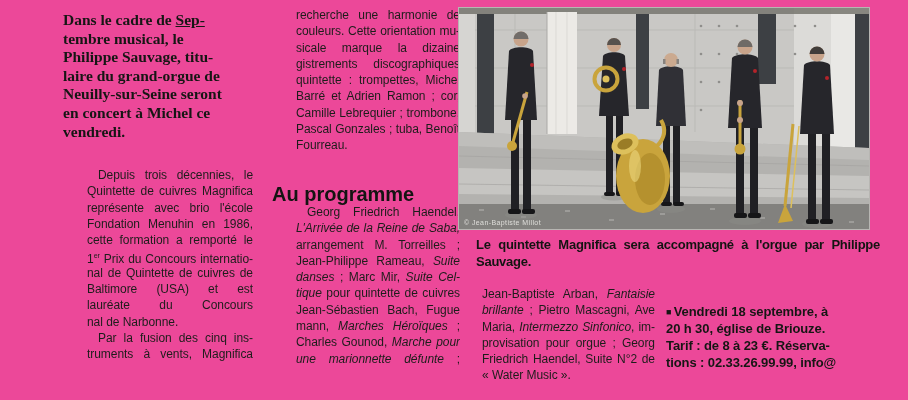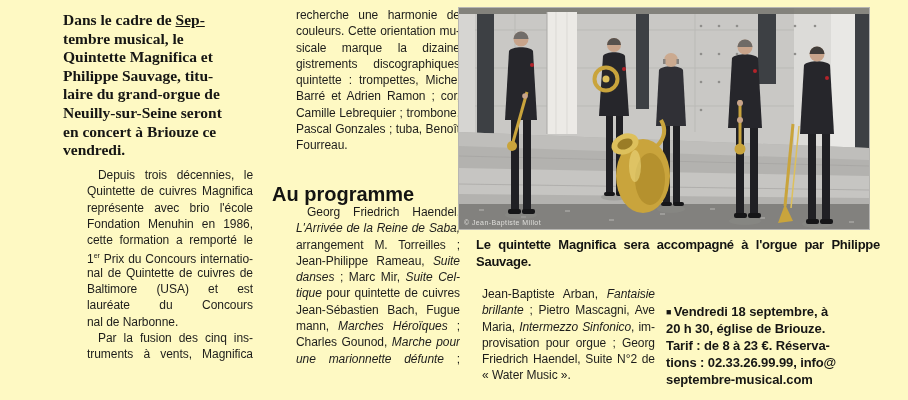--- a/index.html
+++ b/index.html
@@ -4,7 +4,7 @@
 <style>
   html,body{margin:0;padding:0;background:#ffffff;}
   .page{
-    position:relative;width:908px;height:400px;background:#fef9c3;
+    position:relative;width:908px;height:400px;background:#ec4899;
     font-family:"Liberation Sans",sans-serif;color:var(--ink,#1d1d1b);
     overflow:hidden;
   }

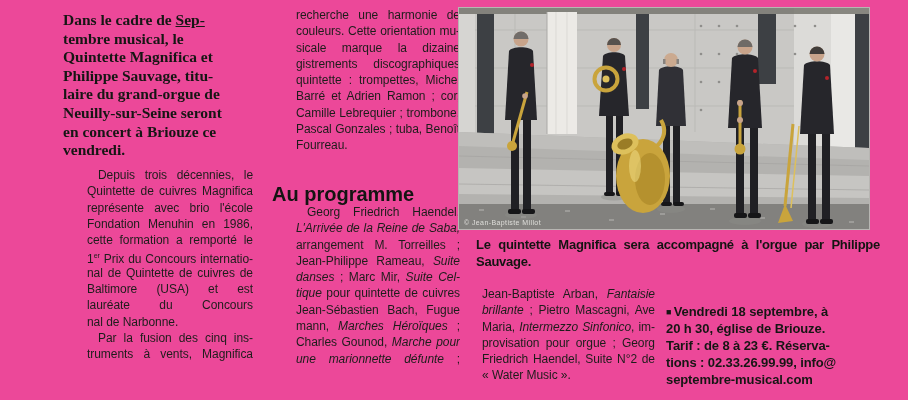--- a/index.html
+++ b/index.html
@@ -67,7 +67,6 @@
   <div class="lede">
       <div class="line"><span>Dans le cadre de </span><span class="s-u">Sep-</span></div>
       <div class="line"><span>tembre musical, le</span><span class="s-ol">&nbsp;&nbsp;&nbsp;&nbsp;</span></div>
-      <div class="line"><span>Quintette Magnifica et</span></div>
       <div class="line"><span>Philippe Sauvage, titu-</span></div>
       <div class="line"><span>laire du grand-orgue de</span></div>
       <div class="line"><span>Neuilly-sur-Seine seront</span></div>

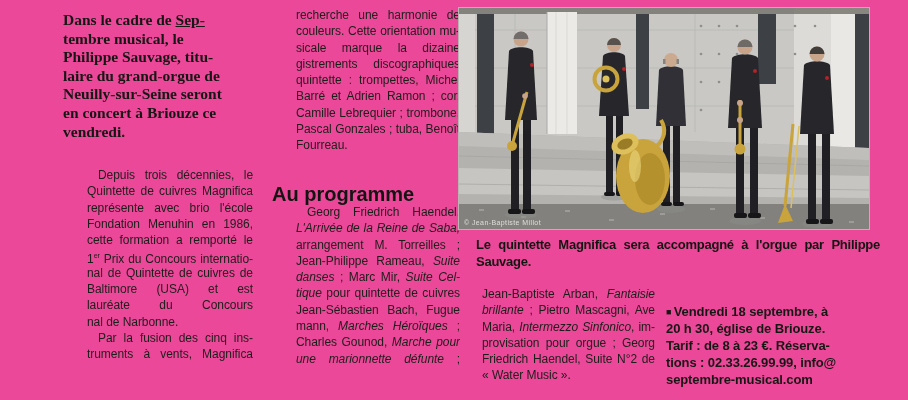--- a/index.html
+++ b/index.html
@@ -70,7 +70,7 @@
       <div class="line"><span>Philippe Sauvage, titu-</span></div>
       <div class="line"><span>laire du grand-orgue de</span></div>
       <div class="line"><span>Neuilly-sur-Seine seront</span></div>
-      <div class="line"><span>en concert à Briouze ce</span></div>
+      <div class="line"><span>en concert à Michel ce</span></div>
       <div class="line"><span>vendredi.</span></div>
     </div>
 

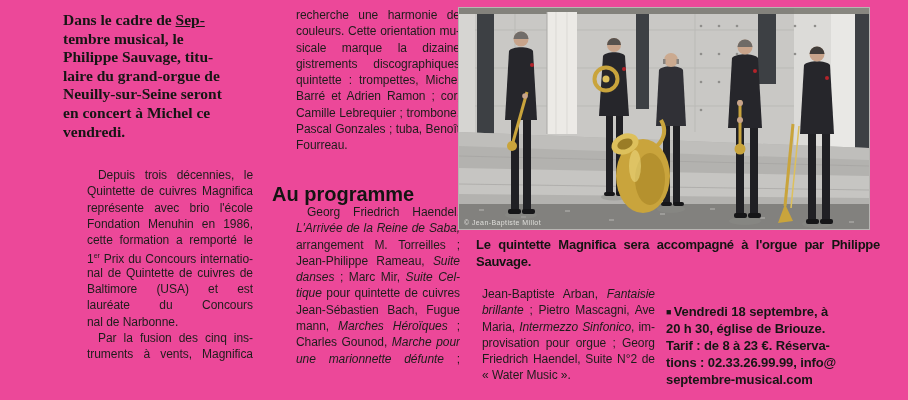--- a/index.html
+++ b/index.html
@@ -290,7 +290,6 @@
       <div class="line"><span>20 h 30, église de Briouze.</span></div>
       <div class="line"><span>Tarif : de 8 à 23 €. Réserva-</span></div>
       <div class="line"><span>tions : 02.33.26.99.99, info@</span></div>
-      <div class="line"><span>septembre-musical.com</span></div>
     </div>
 
 </div>

